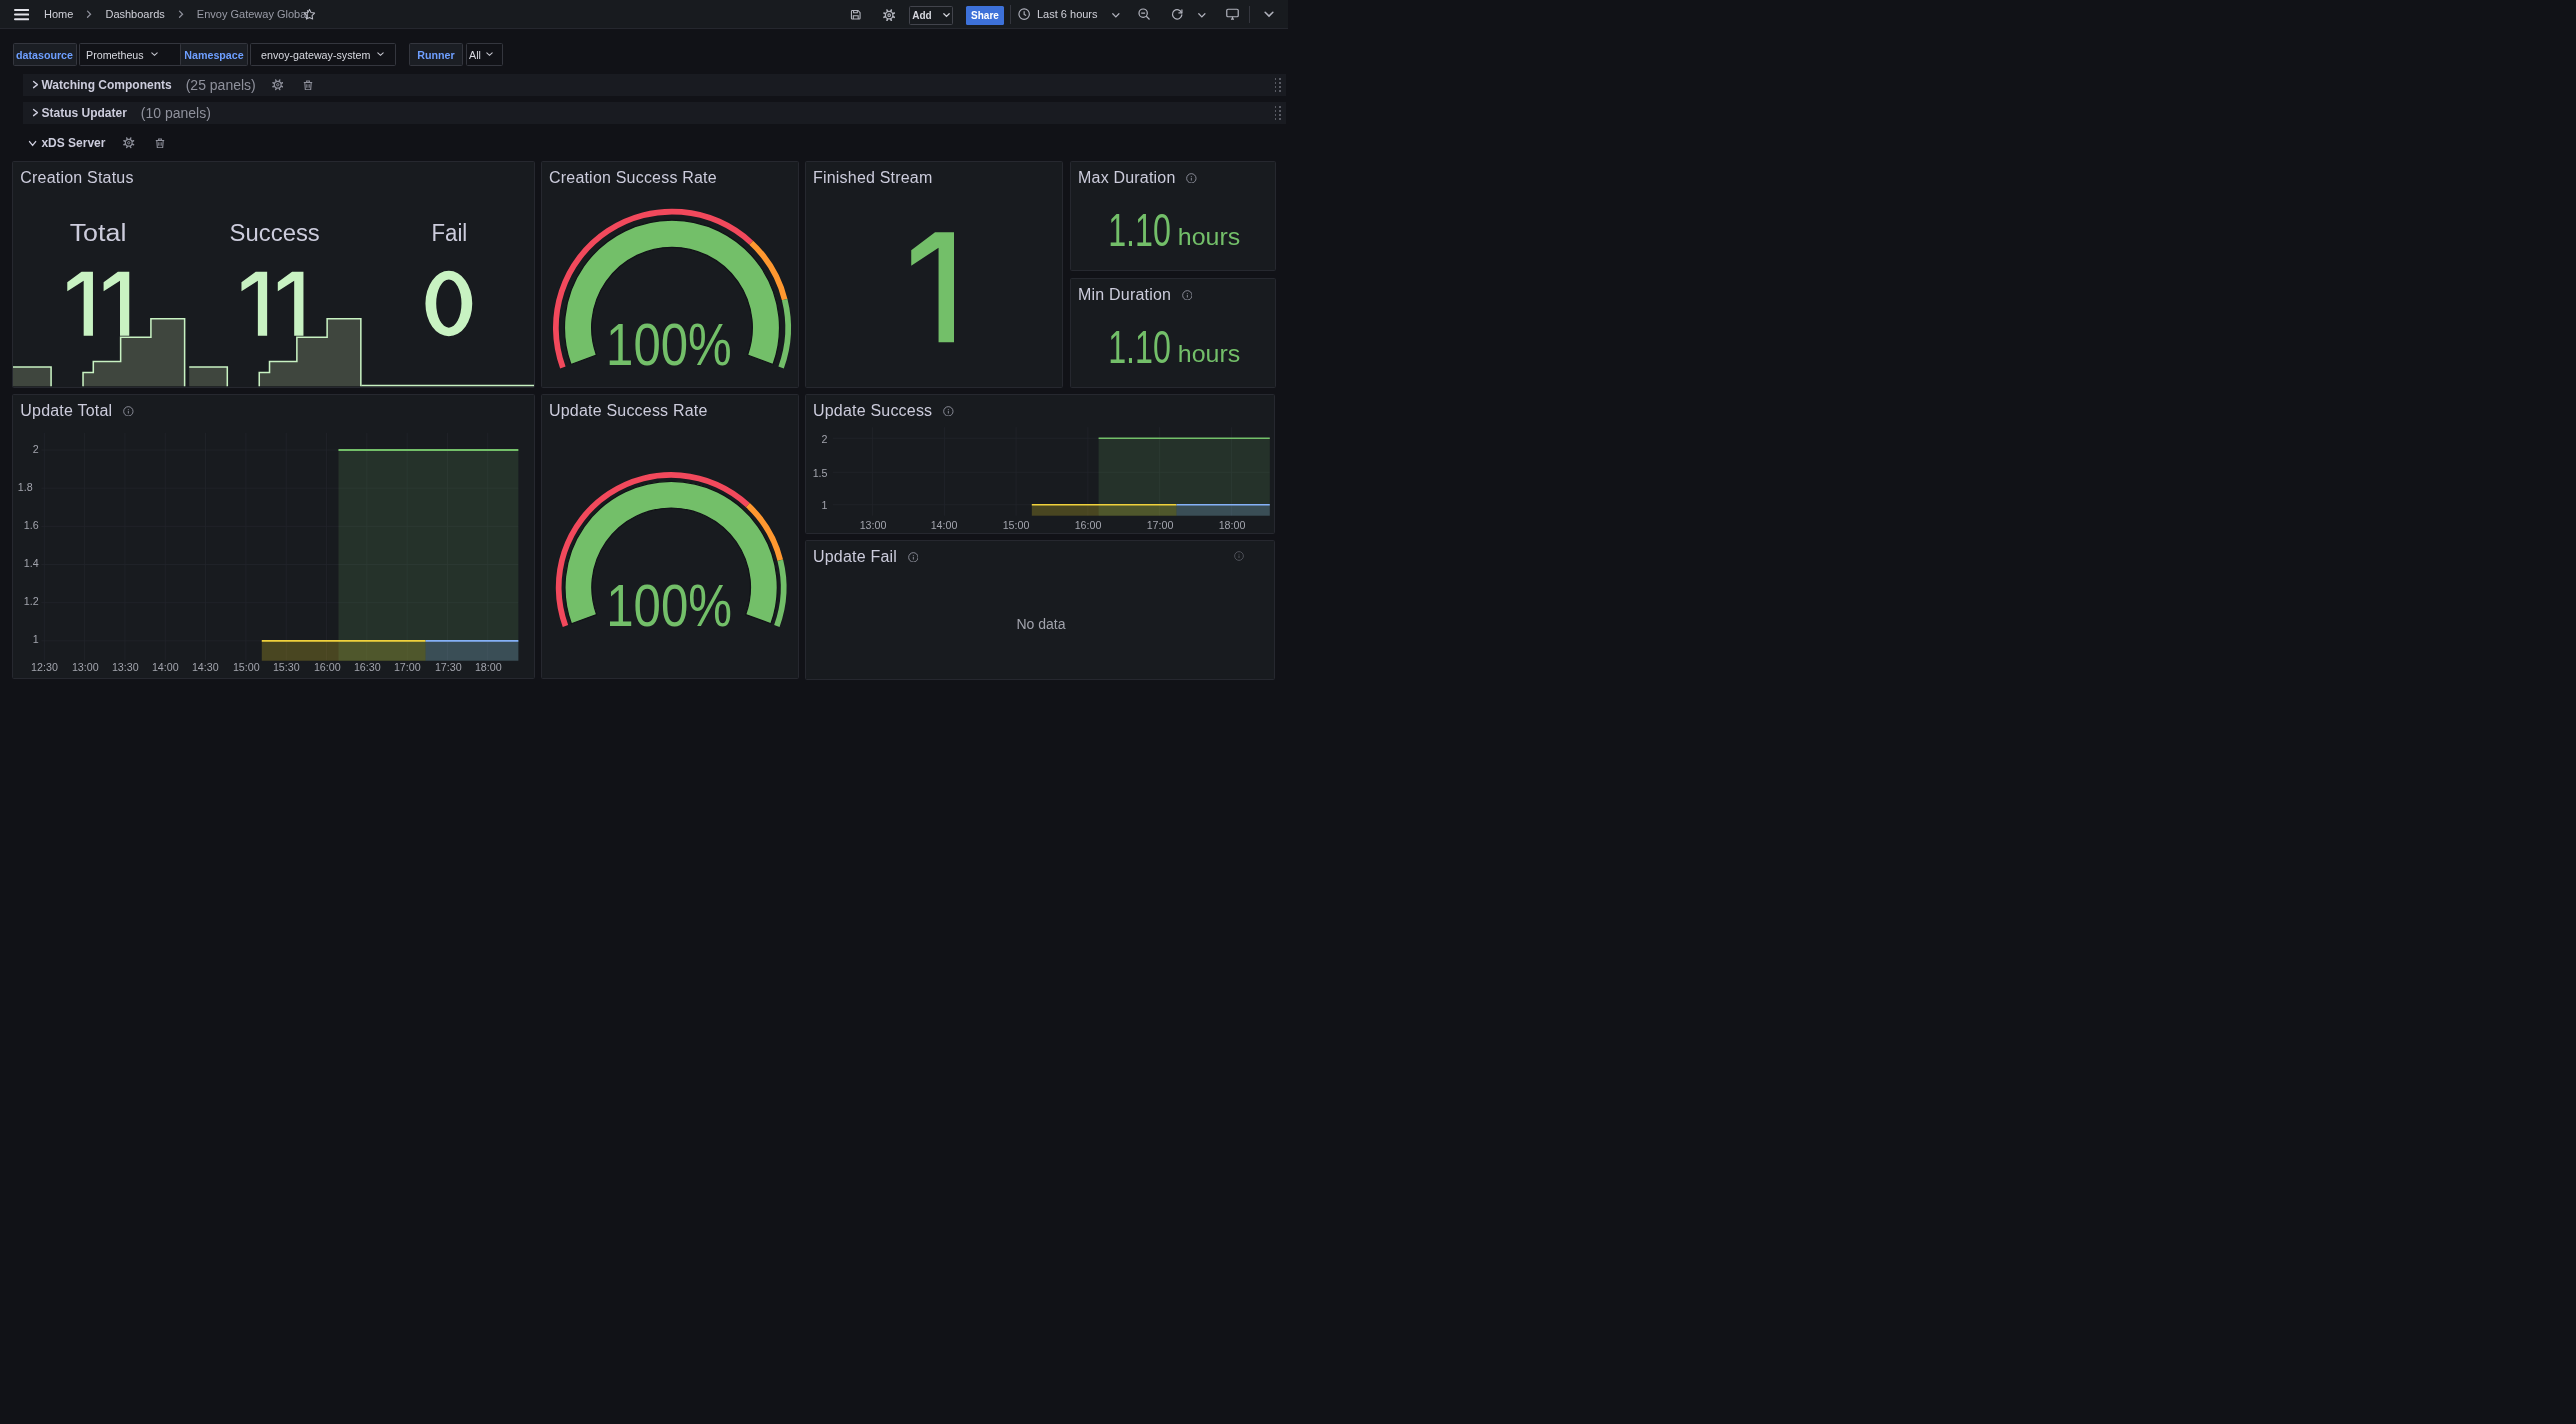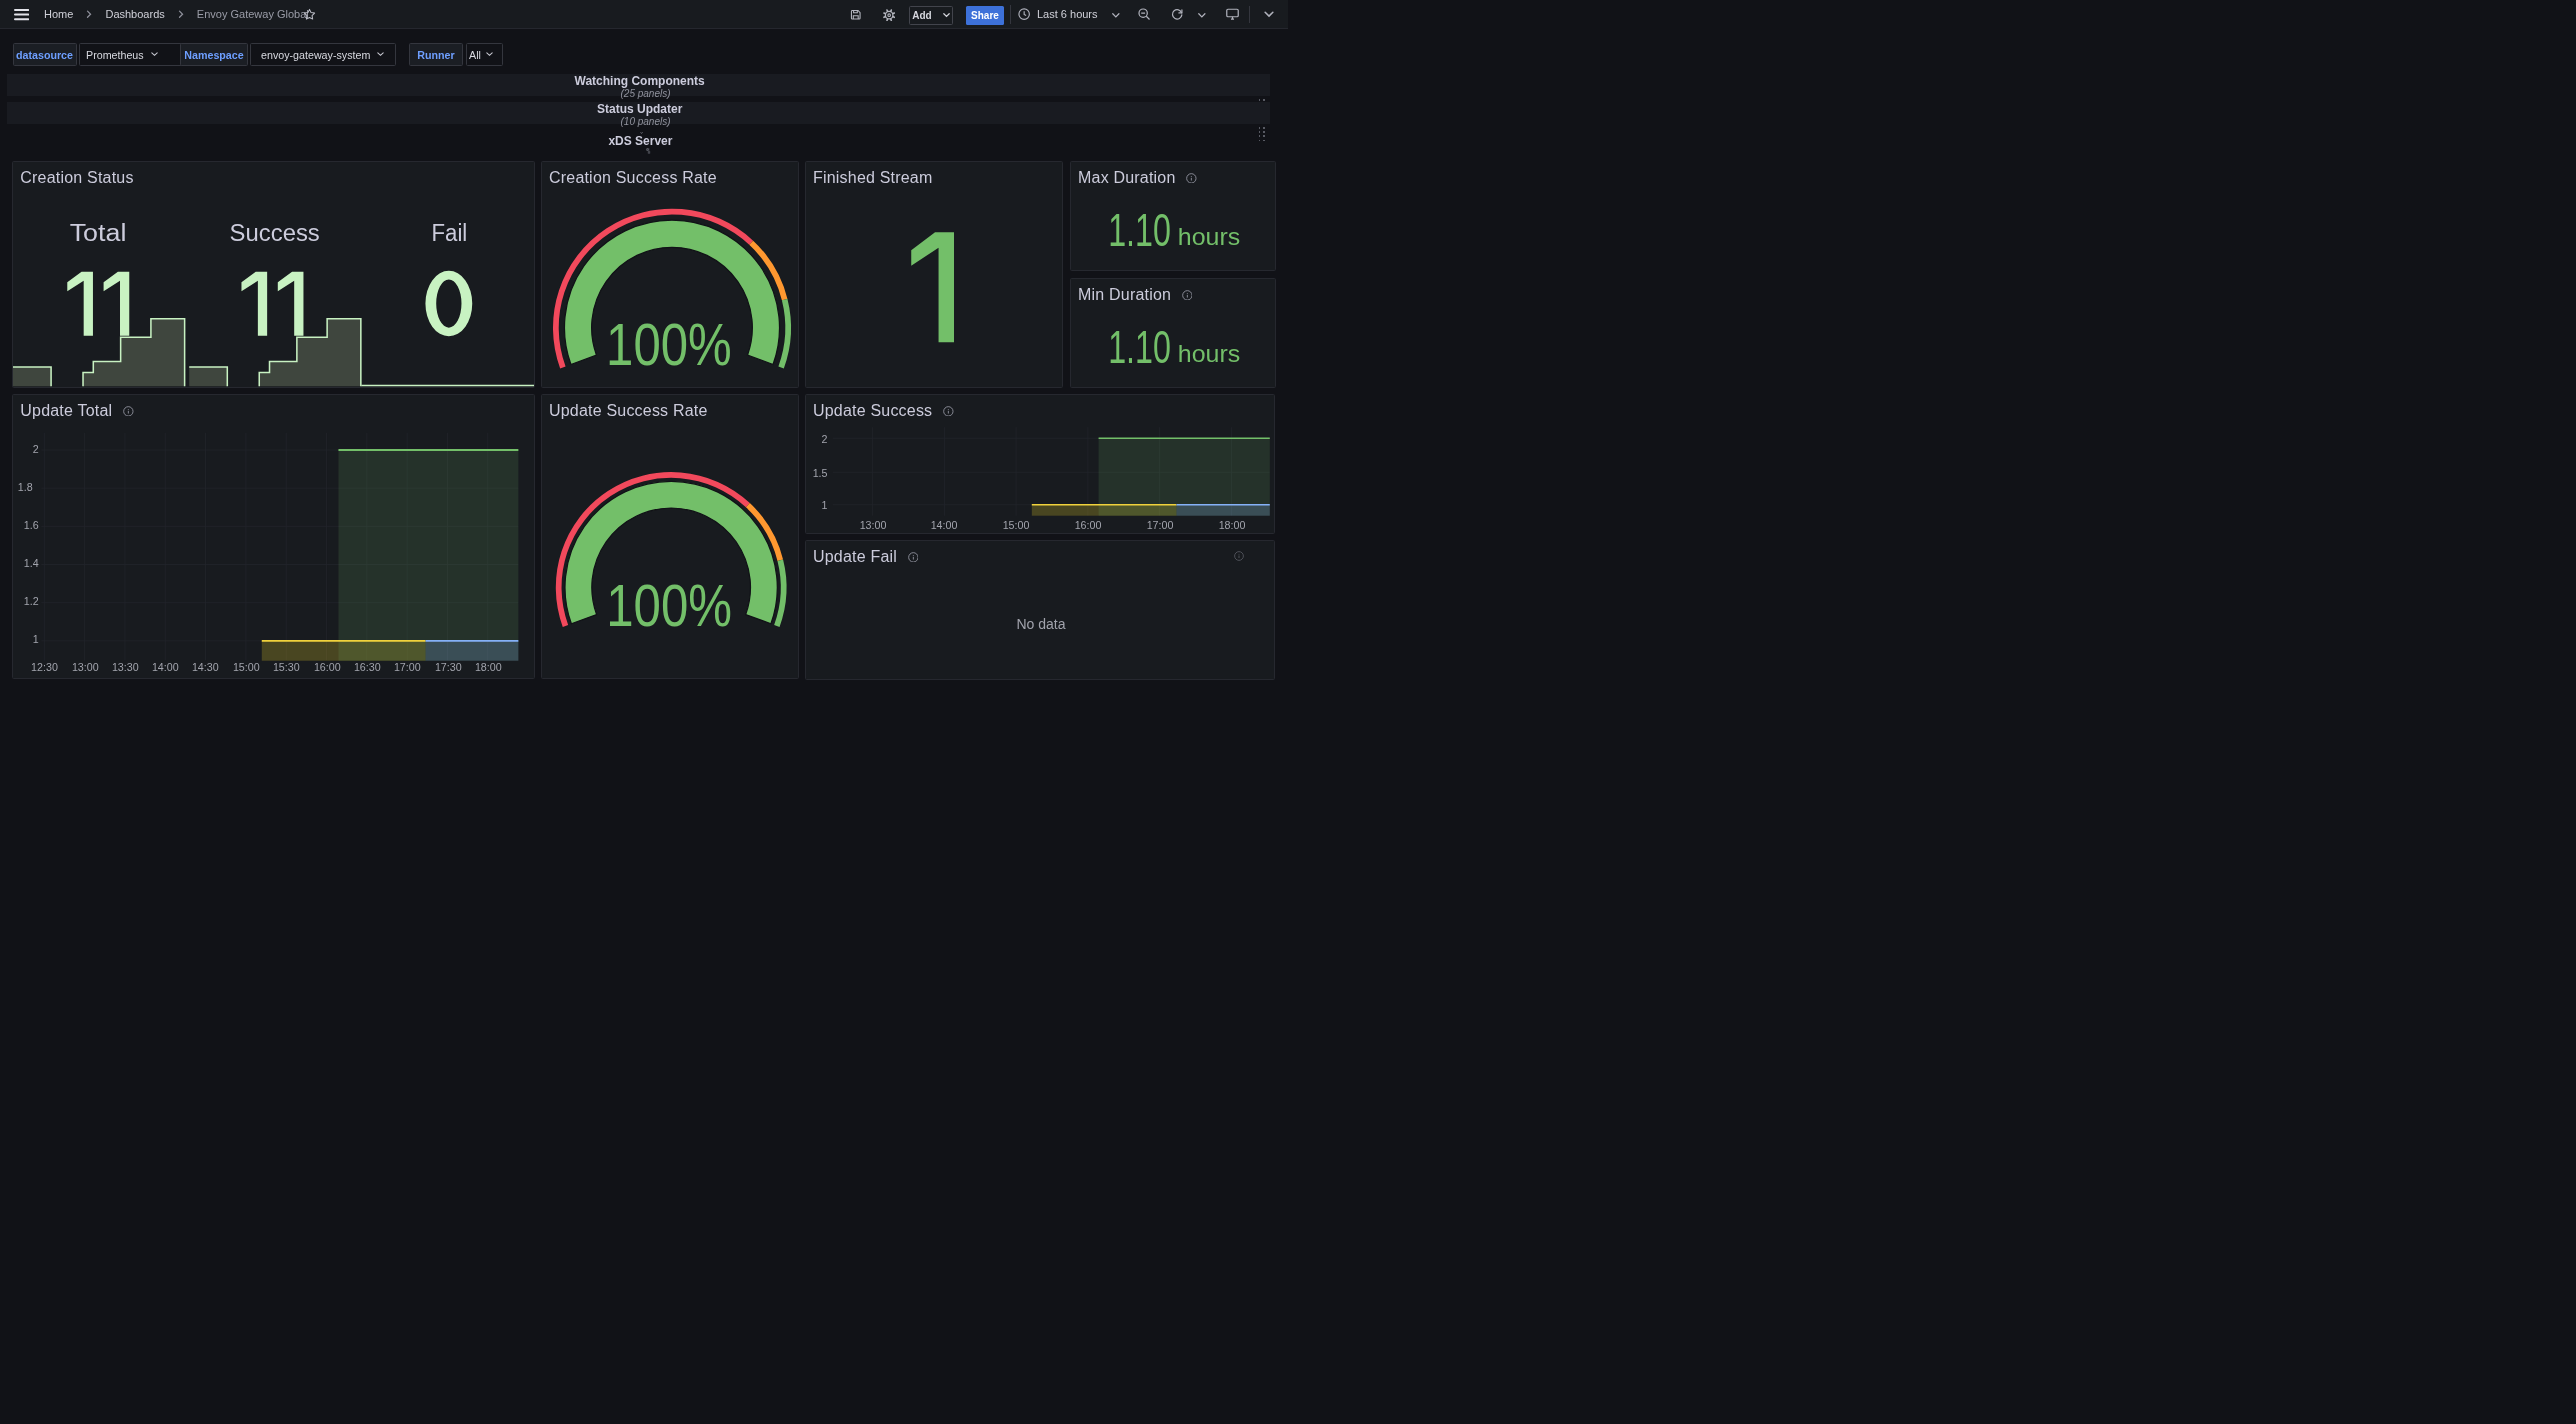--- a/index.html
+++ b/index.html
@@ -22,8 +22,8 @@
   .chip.val { background:#111217; color:#d8d9e0; font-weight:400; }
 
   
-  .rowhdr { position:absolute; left:7px; width:1263px; height:22px; background:#191b21;
-            display:flex; align-items:center;flex-direction:column; }
+  .rowhdr { position:absolute; left:23px; width:1263px; height:22px; background:#191b21;
+            display:flex; align-items:center; }
   .rowtitle { color:#ccccdc; font-size:12px; font-weight:700; margin-left:2.3px; }
   .rowcount { color:#8f919c; font-size:10px; font-style:italic; margin-left:14px; }
   .rowchev { color:#ccccdc; margin-left:9.2px; }

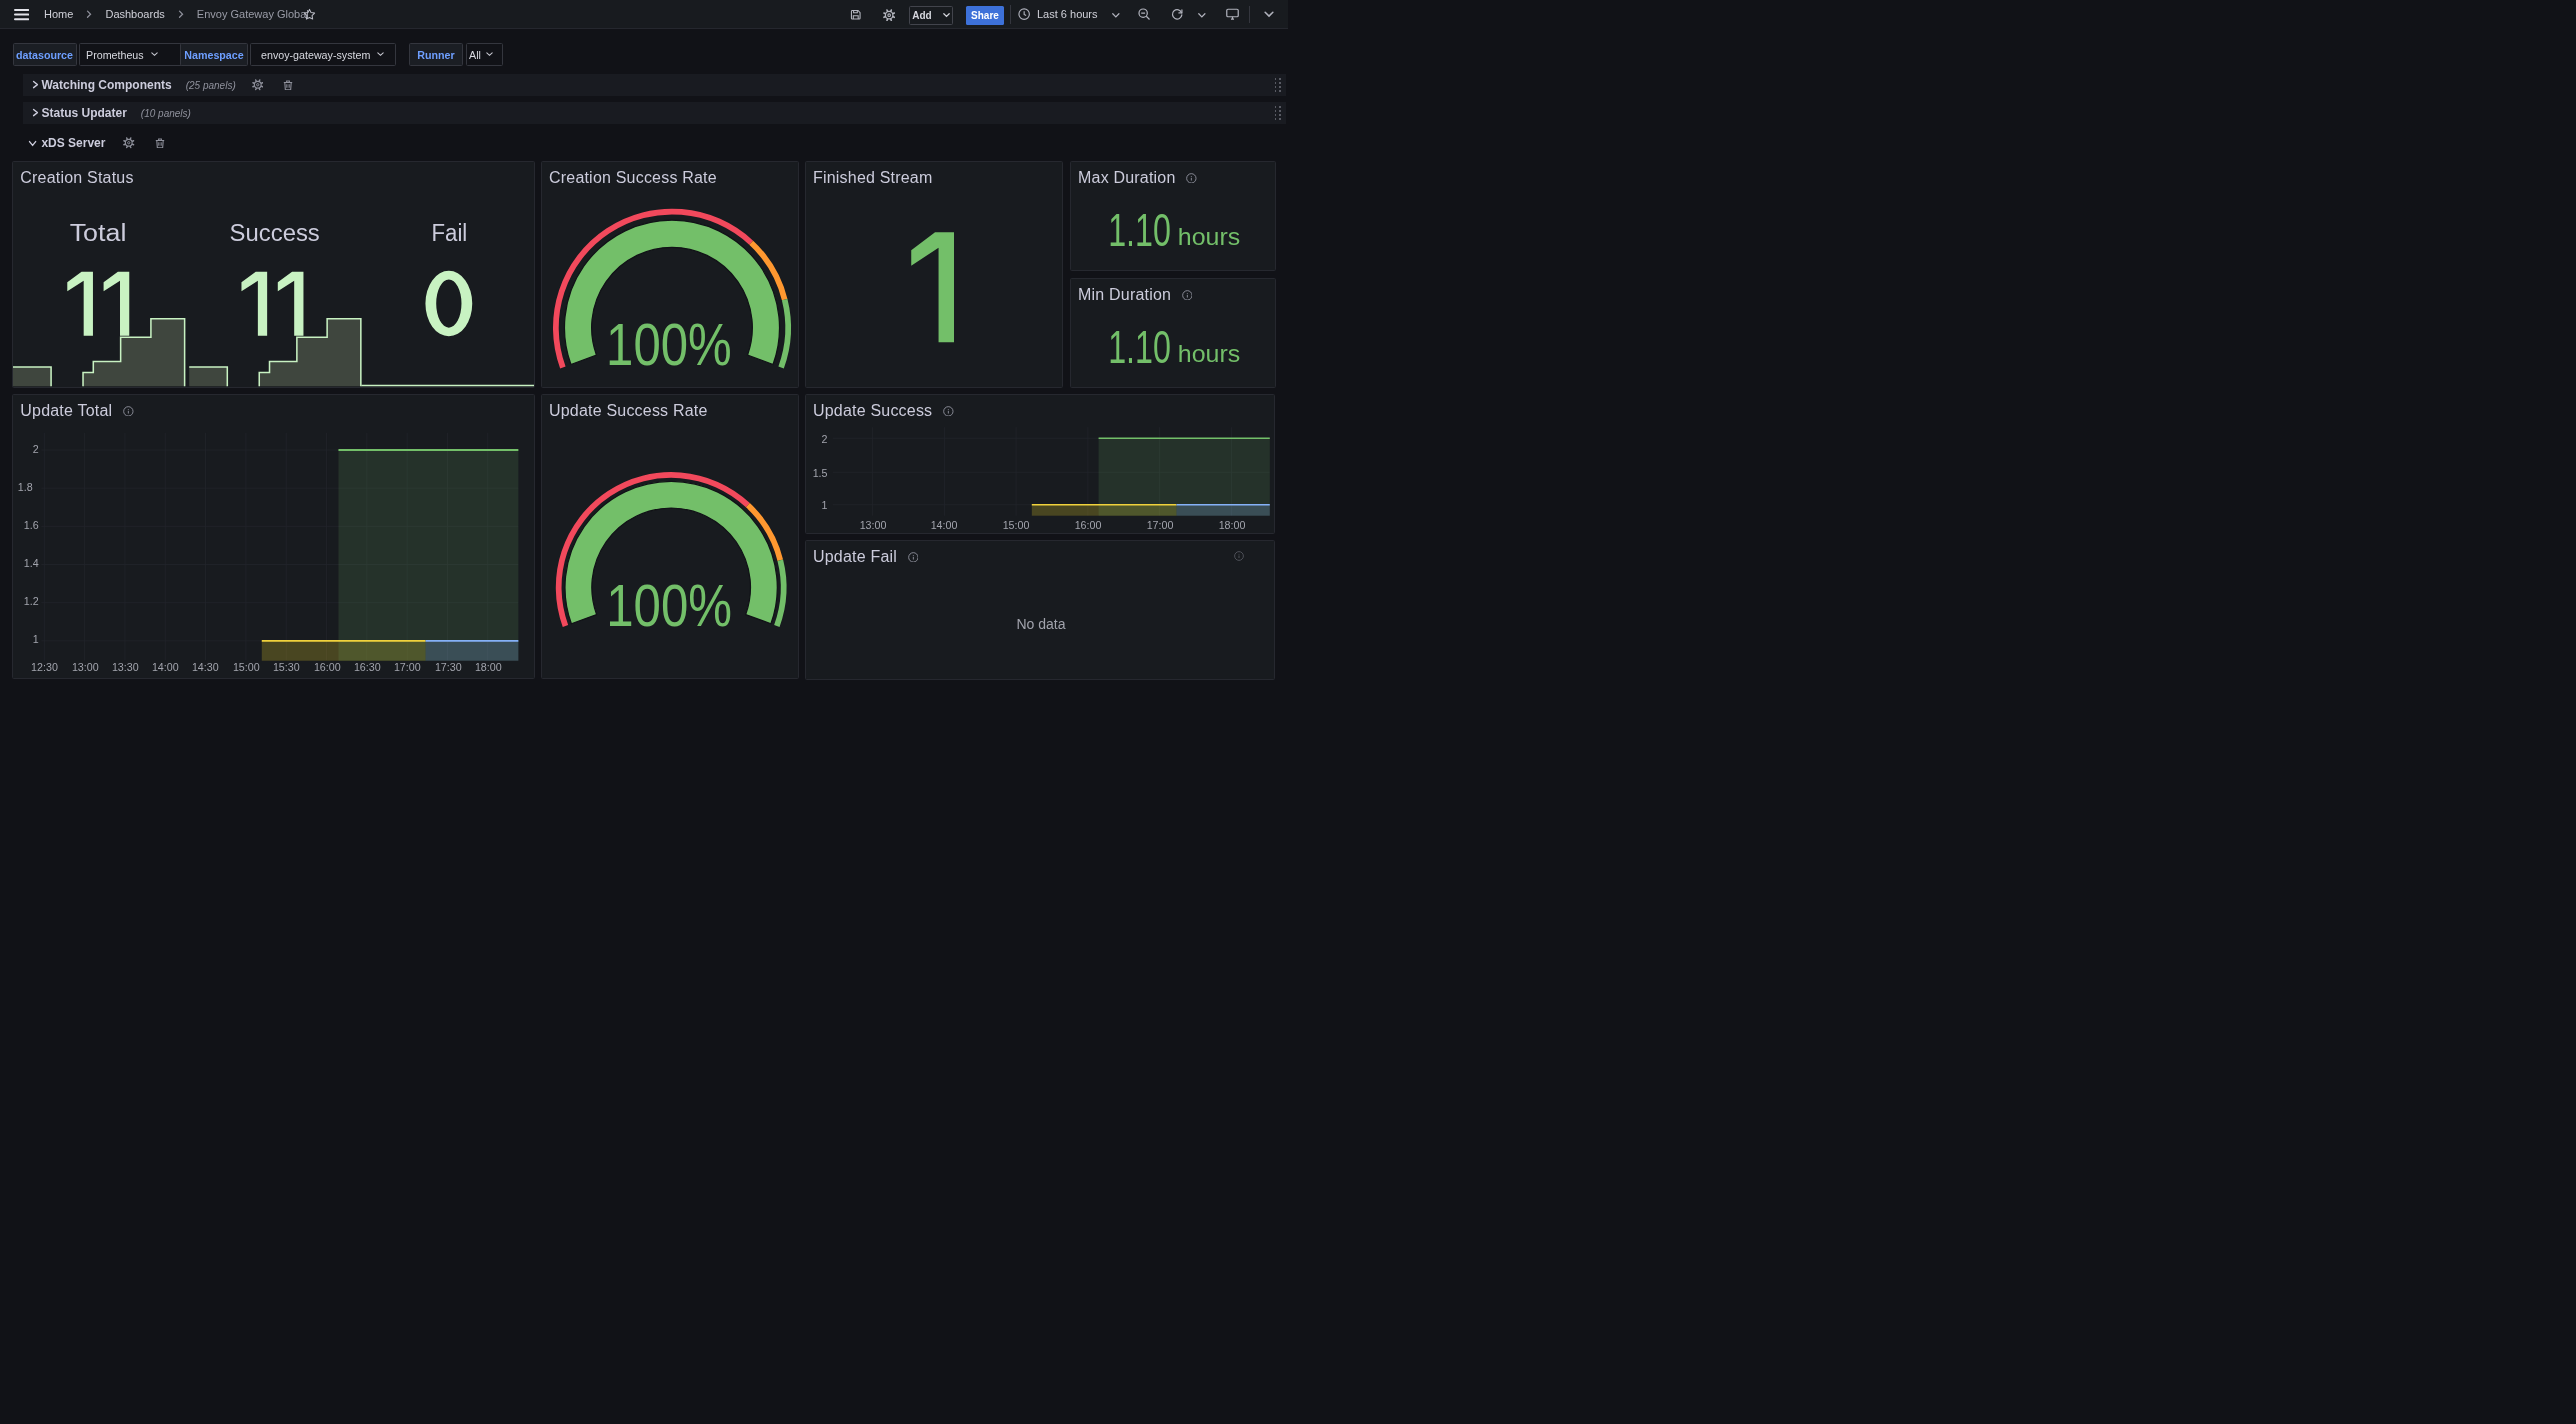--- a/index.html
+++ b/index.html
@@ -25,7 +25,7 @@
   .rowhdr { position:absolute; left:23px; width:1263px; height:22px; background:#191b21;
             display:flex; align-items:center; }
   .rowtitle { color:#ccccdc; font-size:12px; font-weight:700; margin-left:2.3px; }
-  .rowcount { color:#8f919c; font-size:10px; font-style:italic; margin-left:14px; }
+  .rowcount { color:#8f919c; font-size:14px; margin-left:14px; }
   .rowchev { color:#ccccdc; margin-left:9.2px; }
 
   

